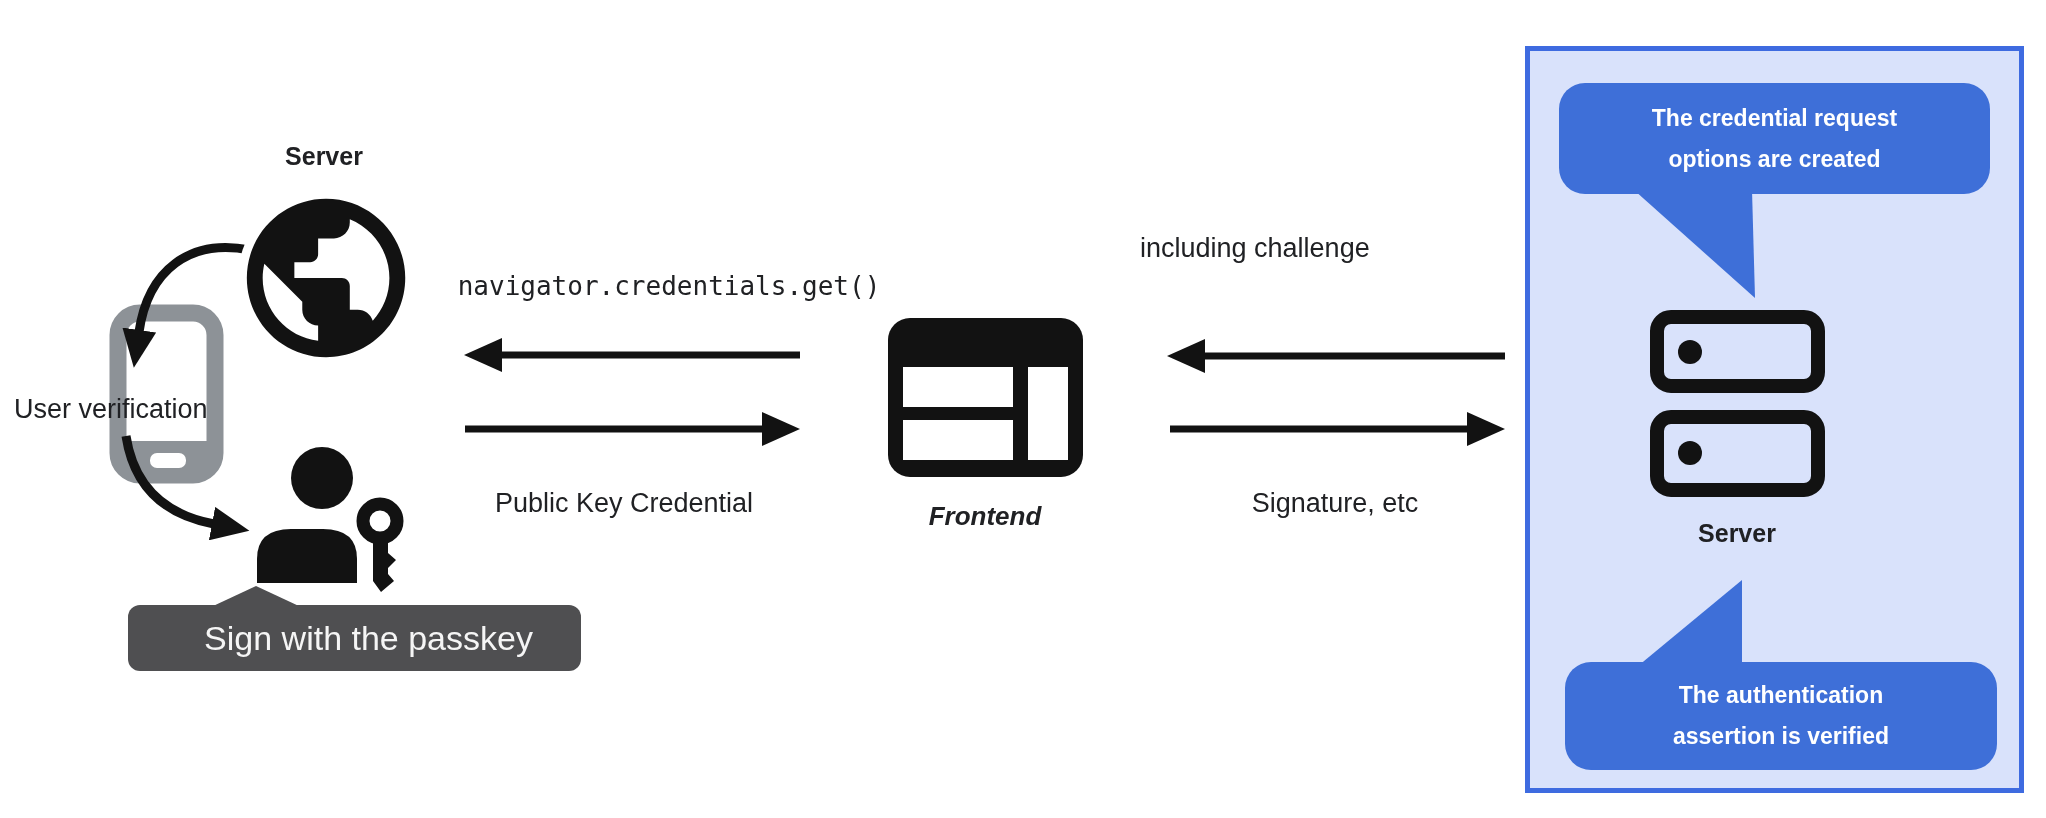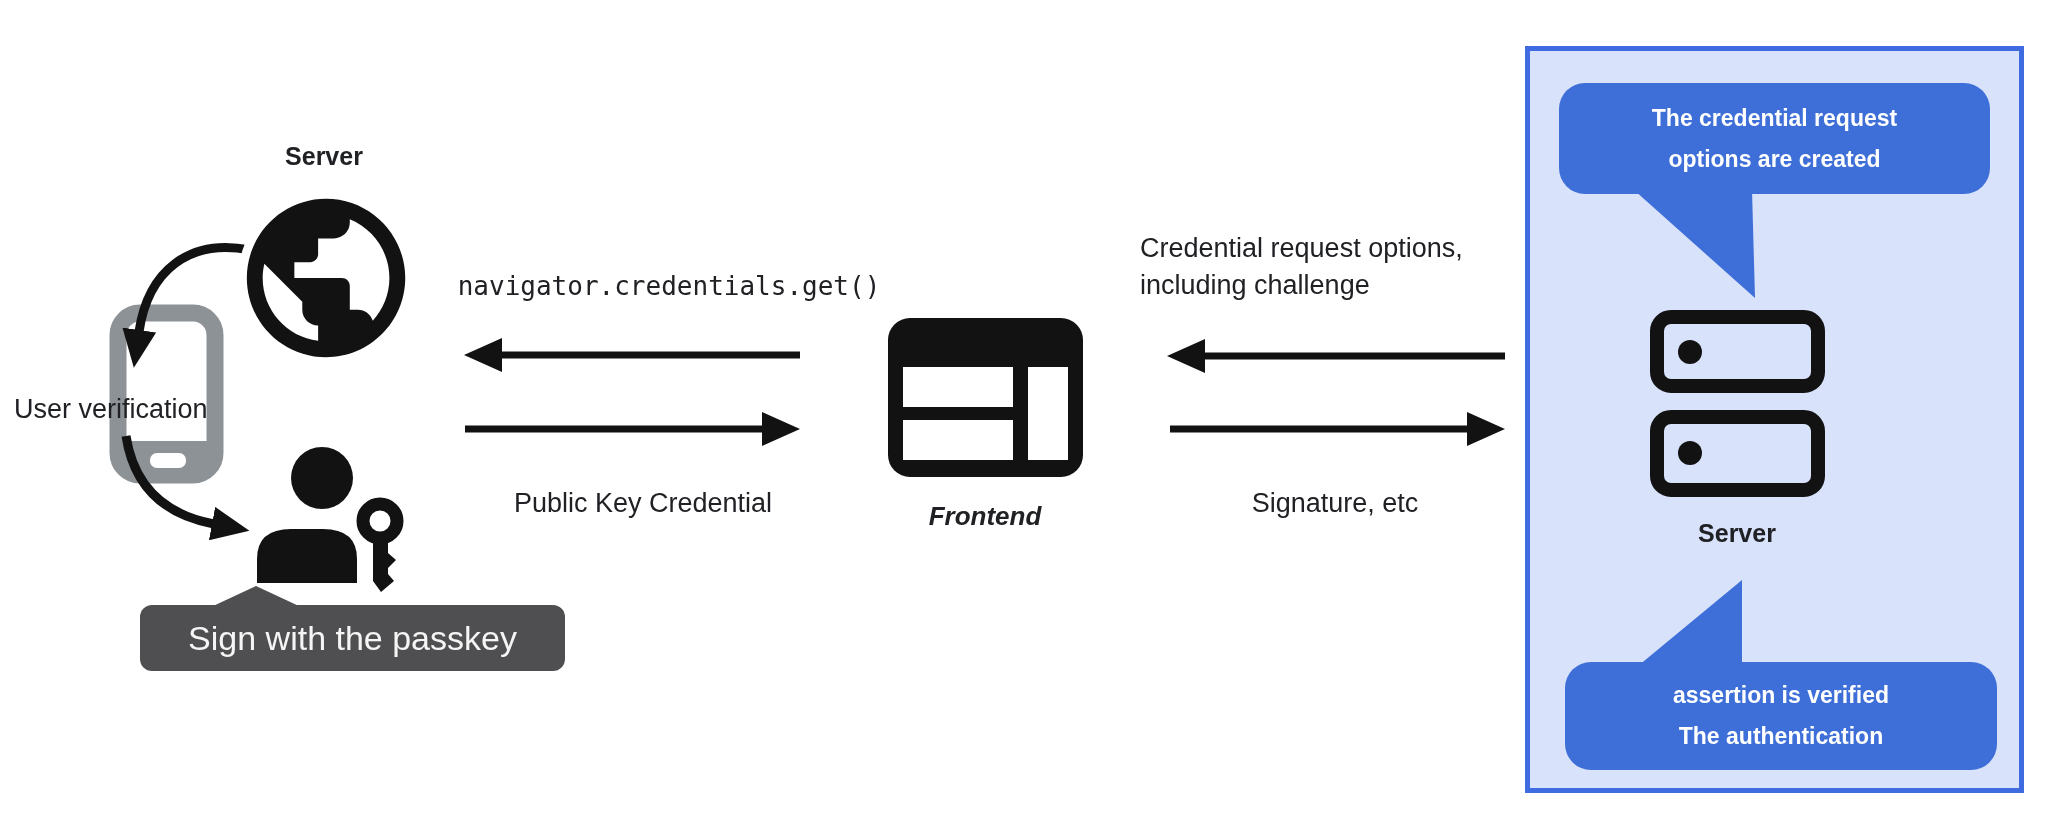--- a/index.html
+++ b/index.html
@@ -135,7 +135,6 @@
   <div class="label bold center" style="left:885px;top:501px;width:200px;font-size:26px;font-style:italic;">Frontend</div>
 
   <div class="label" style="left:1140px;top:230px;font-size:27px;line-height:37px;">
-    <div>Credential request options,</div>
     <div>including challenge</div>
   </div>
 

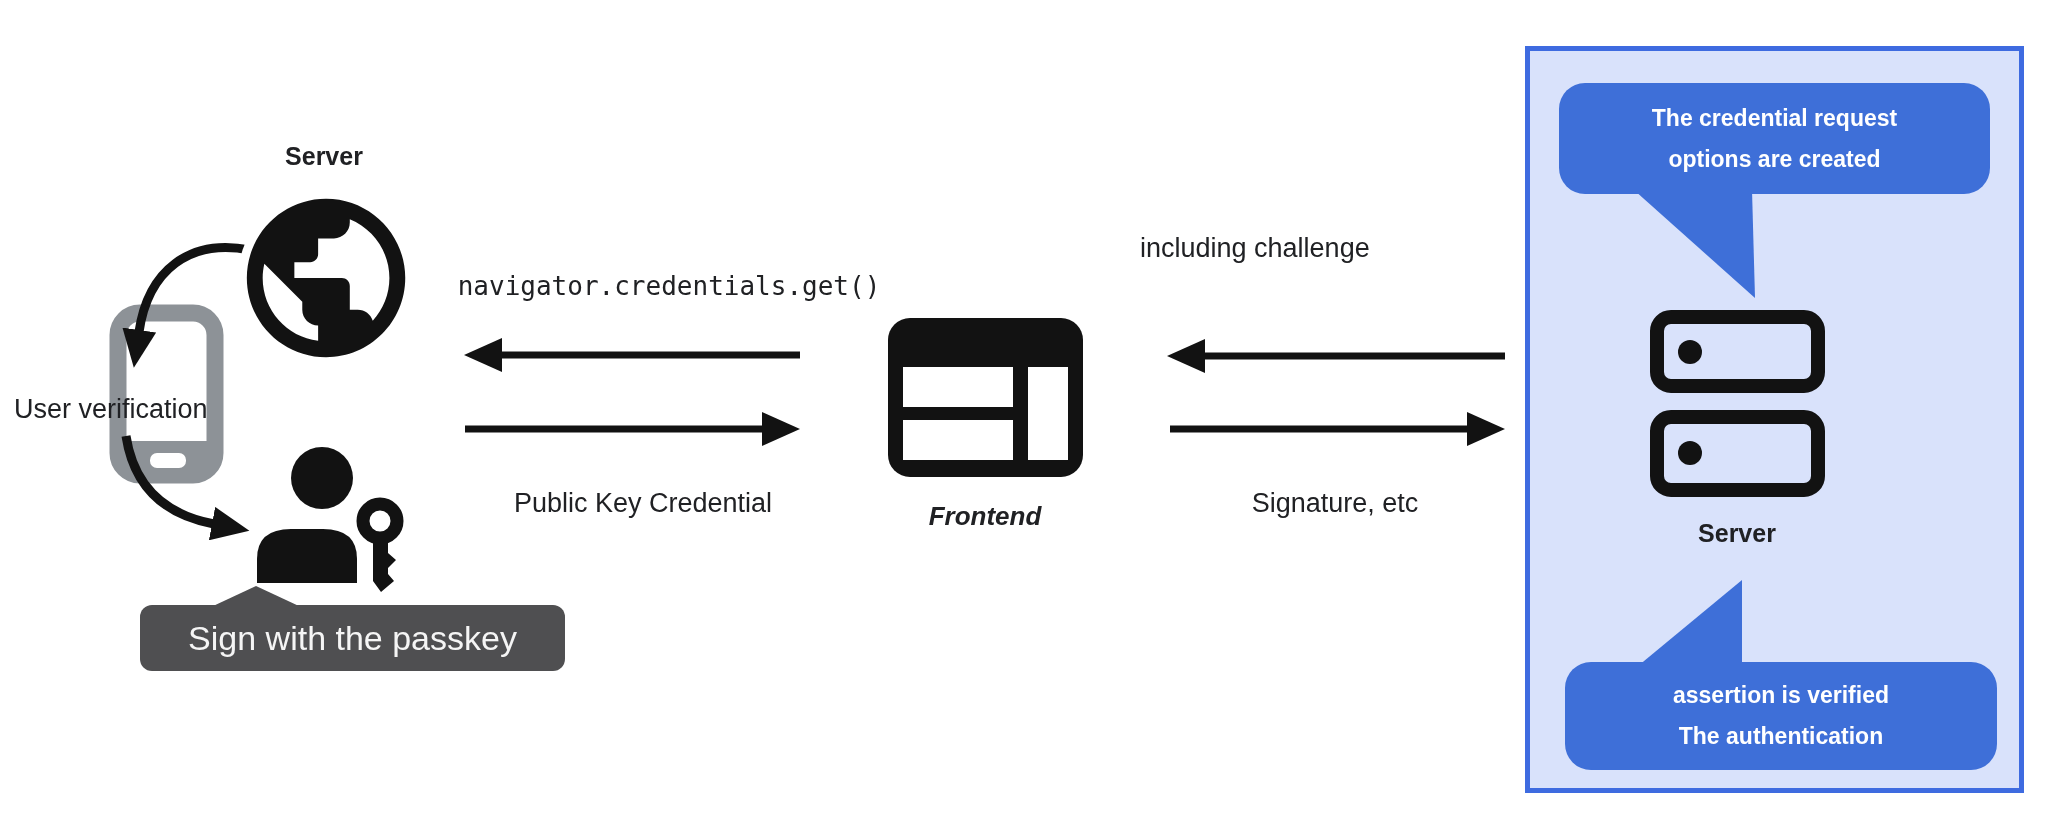--- a/index.html
+++ b/index.html
@@ -130,7 +130,7 @@
 
   <div class="label mono center" style="left:419px;top:271px;width:500px;font-size:26px;">navigator.credentials.get()</div>
 
-  <div class="label center" style="left:443px;top:488px;width:400px;font-size:27px;">Public Key Credential</div>
+  <div class="label center" style="left:424px;top:488px;width:400px;font-size:27px;">Public Key Credential</div>
 
   <div class="label bold center" style="left:885px;top:501px;width:200px;font-size:26px;font-style:italic;">Frontend</div>
 

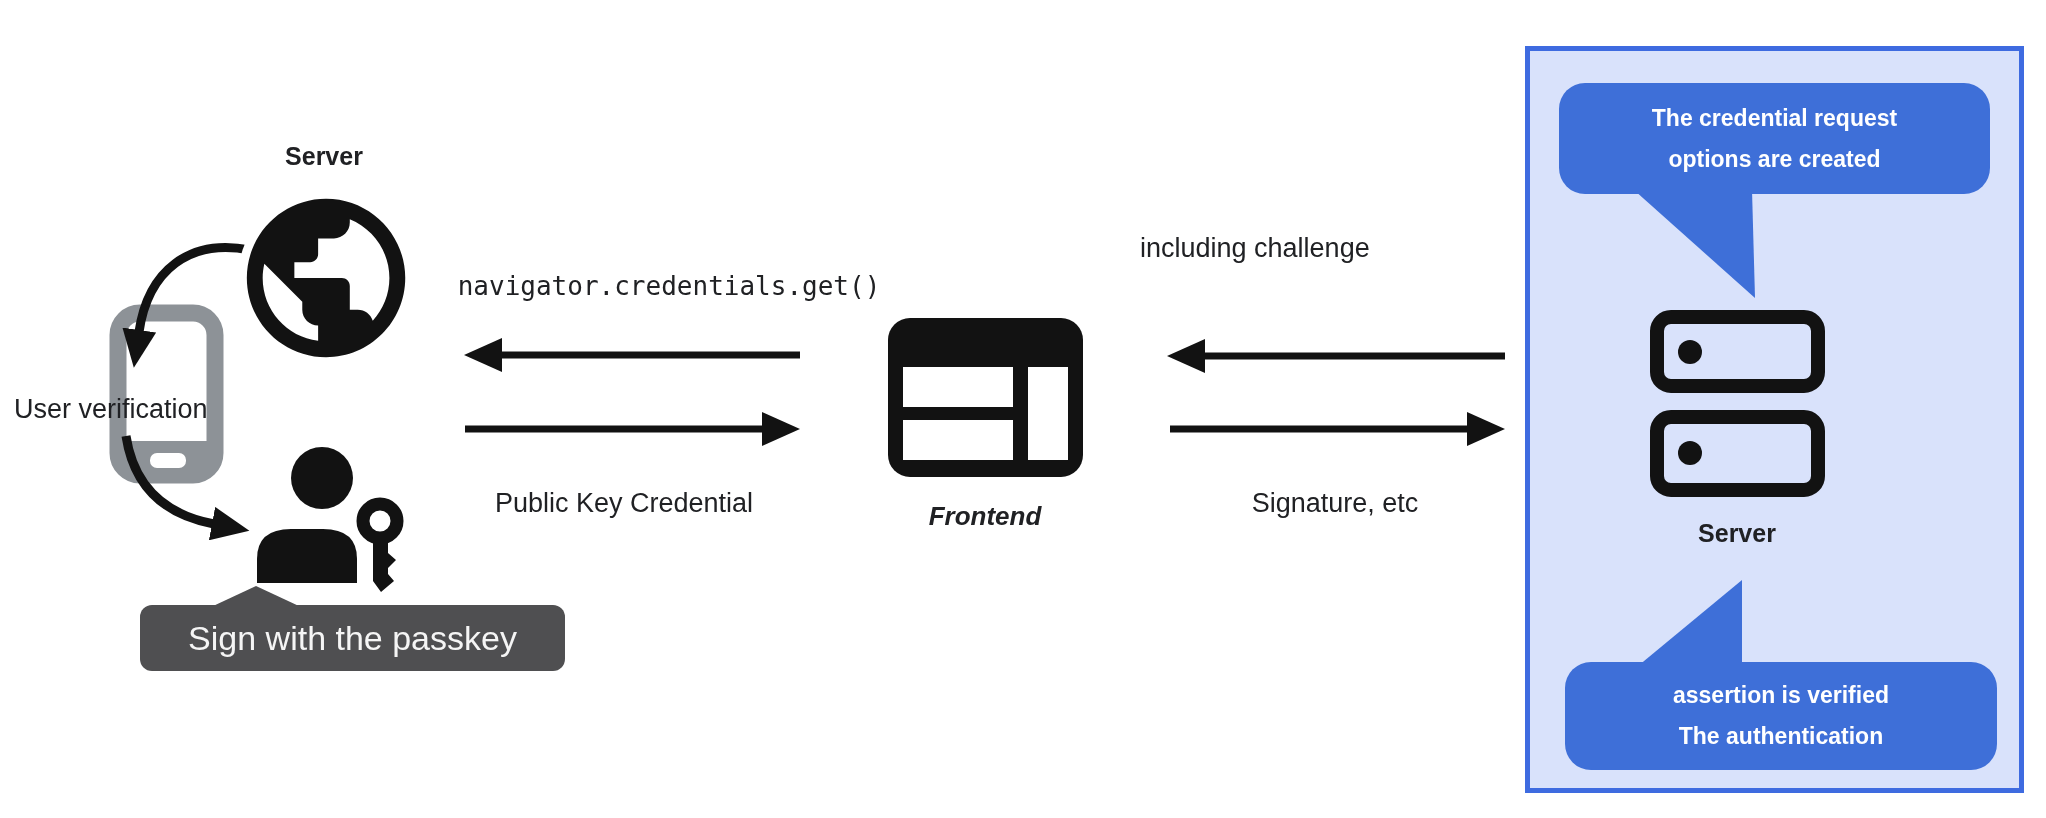--- a/index.html
+++ b/index.html
@@ -44,12 +44,13 @@
   }
   .tooltip{
     position:absolute;
-    left:140px;top:605px;width:425px;height:66px;
+    left:128px;top:605px;width:425px;height:66px;
     background:var(--tooltip-bg);
     color:#f5f5f5;
     border-radius:12px;
     display:flex;align-items:center;justify-content:center;
     font-size:34px;
+    padding-left:28px;
   }
   svg.scene{position:absolute;left:0;top:0;}
   .ink{fill:var(--icon-black);}

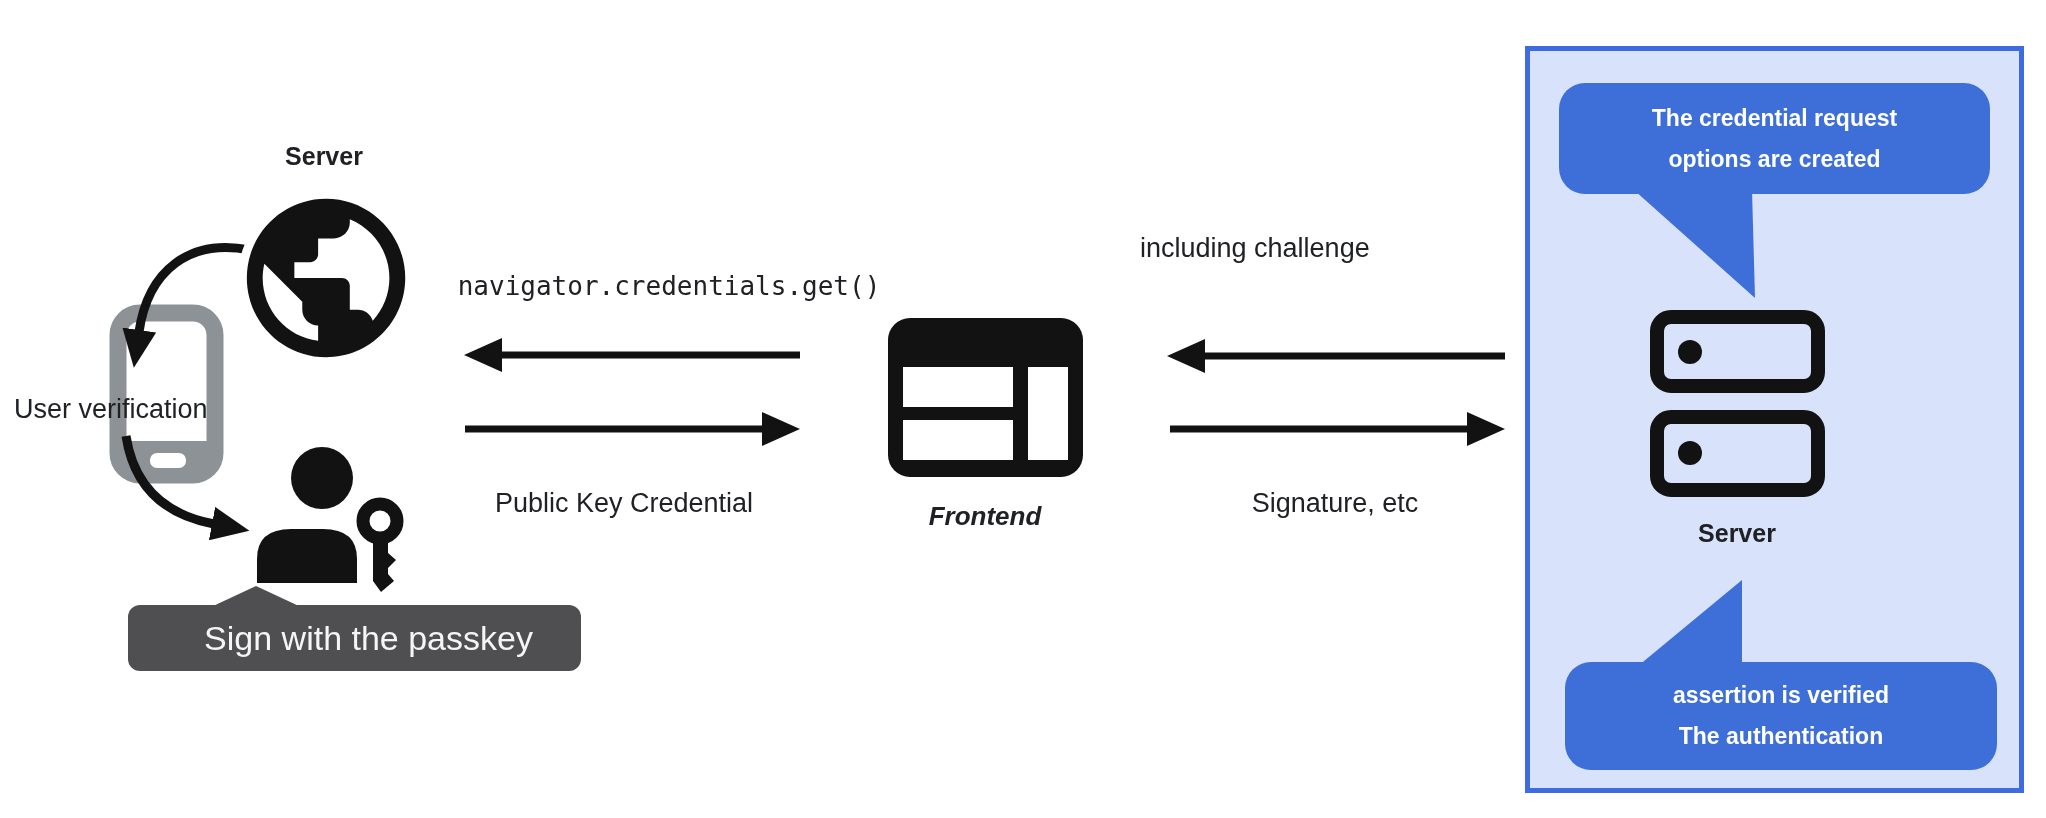--- a/index.html
+++ b/index.html
@@ -149,8 +149,8 @@
   </div>
 
   <div class="bubble" style="left:1565px;top:662px;width:432px;height:108px;">
+    <div>The authentication</div>
     <div>assertion is verified</div>
-    <div>The authentication</div>
   </div>
 
   <div class="tooltip">

